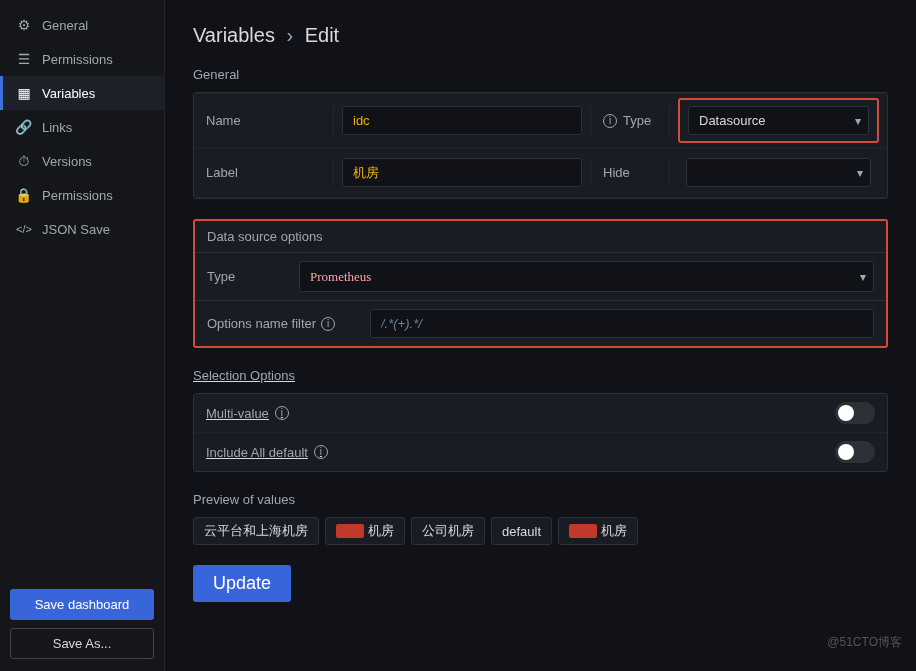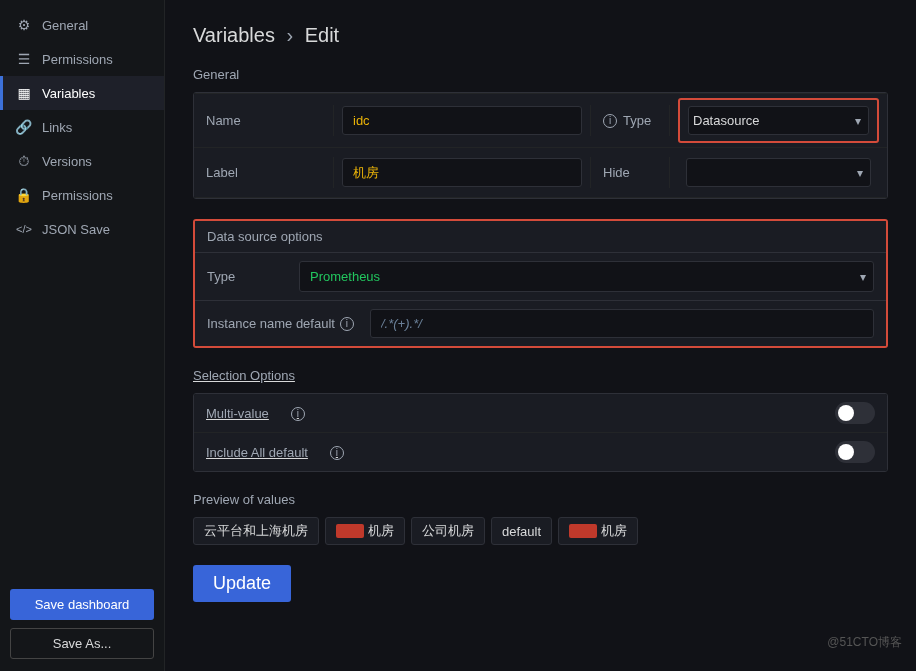--- a/index.html
+++ b/index.html
@@ -179,7 +179,7 @@
       border: 1px solid #2e3038;
       border-radius: 3px;
       color: #d8d9da;
-      padding: 6px 28px 6px 4px;
+      padding: 6px 28px 6px 10px;
       font-size: 13px;
       width: 100%;
       outline: none;

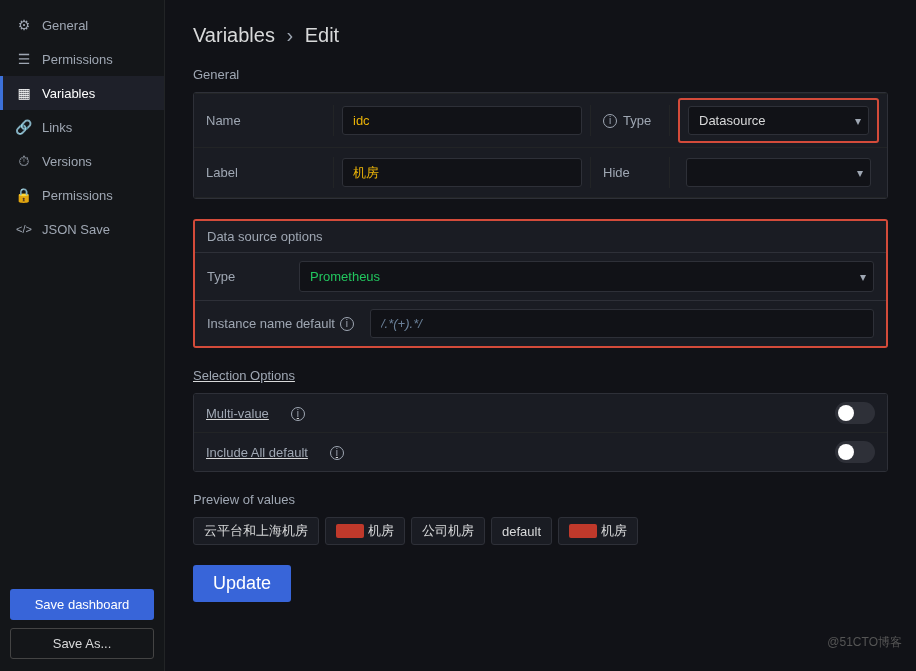--- a/index.html
+++ b/index.html
@@ -248,13 +248,14 @@
       background: #111217;
       border: 1px solid #2e3038;
       border-radius: 3px;
-      color: #22c55e;
+      color: #fca5a5;
       padding: 7px 28px 7px 10px;
       font-size: 13px;
       width: 100%;
       outline: none;
       appearance: none;
       cursor: pointer;
+      font-family: Liberation Serif, serif;
     }
     .ds-select-wrap::after {
       content: '▾';

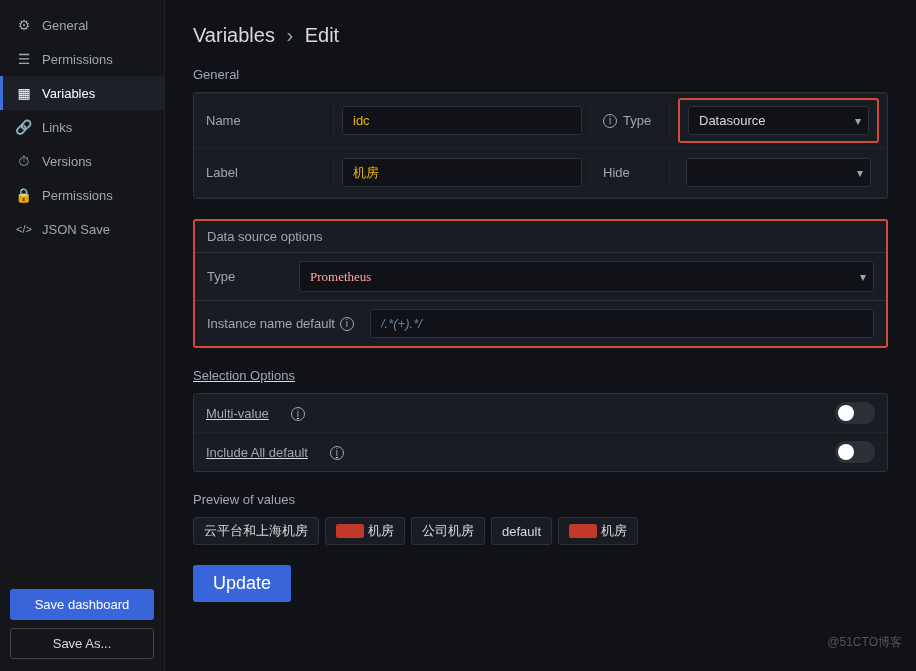--- a/index.html
+++ b/index.html
@@ -509,7 +509,7 @@
 
     <div class="instance-filter-row">
       <div class="instance-label">
-        <span>Instance name default</span>
+        <span>Options name filter</span>
         <span class="info-icon">i</span>
       </div>
       <input class="instance-input" type="text" placeholder="/.*-(+)-.*/" value="/.*(+).*/" style="">

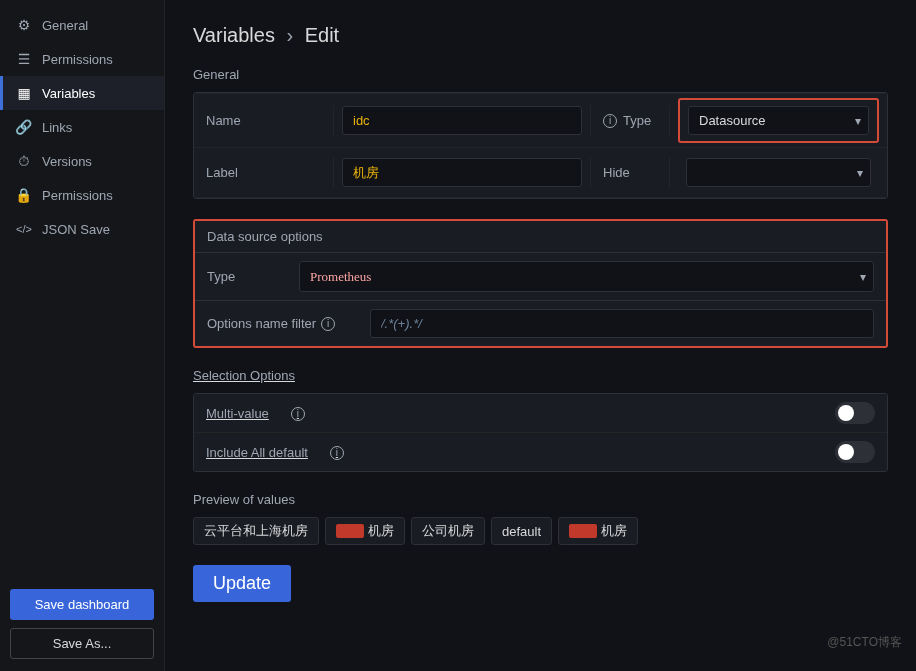--- a/index.html
+++ b/index.html
@@ -319,8 +319,8 @@
       color: #9fa7b3;
       font-size: 13px;
       display: flex;
-      align-items: flex-end;
-      gap: 22px;
+      align-items: flex-start;
+      gap: 6px;
     }
 
     

